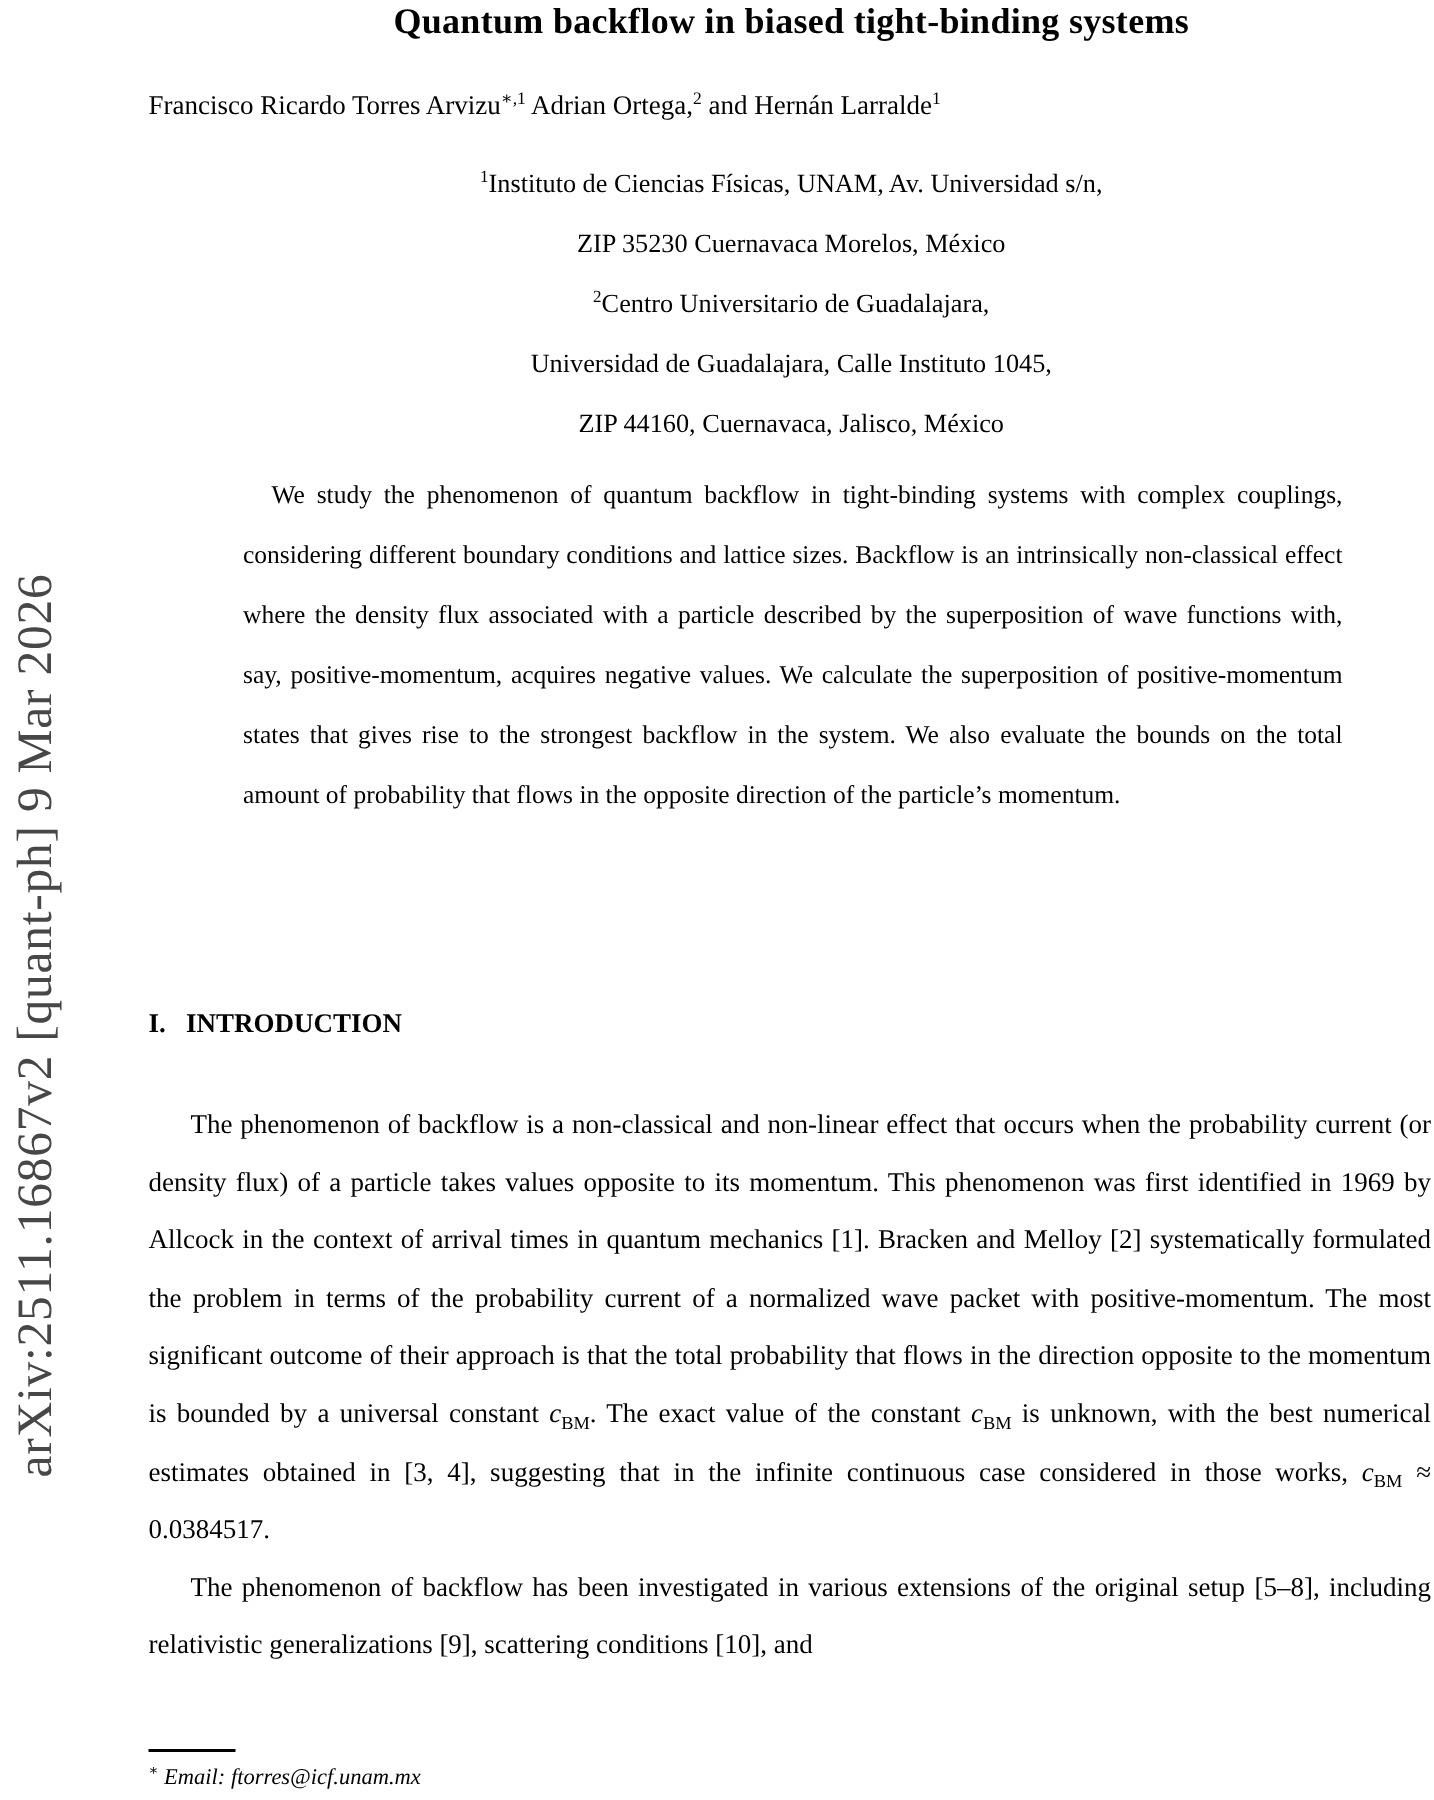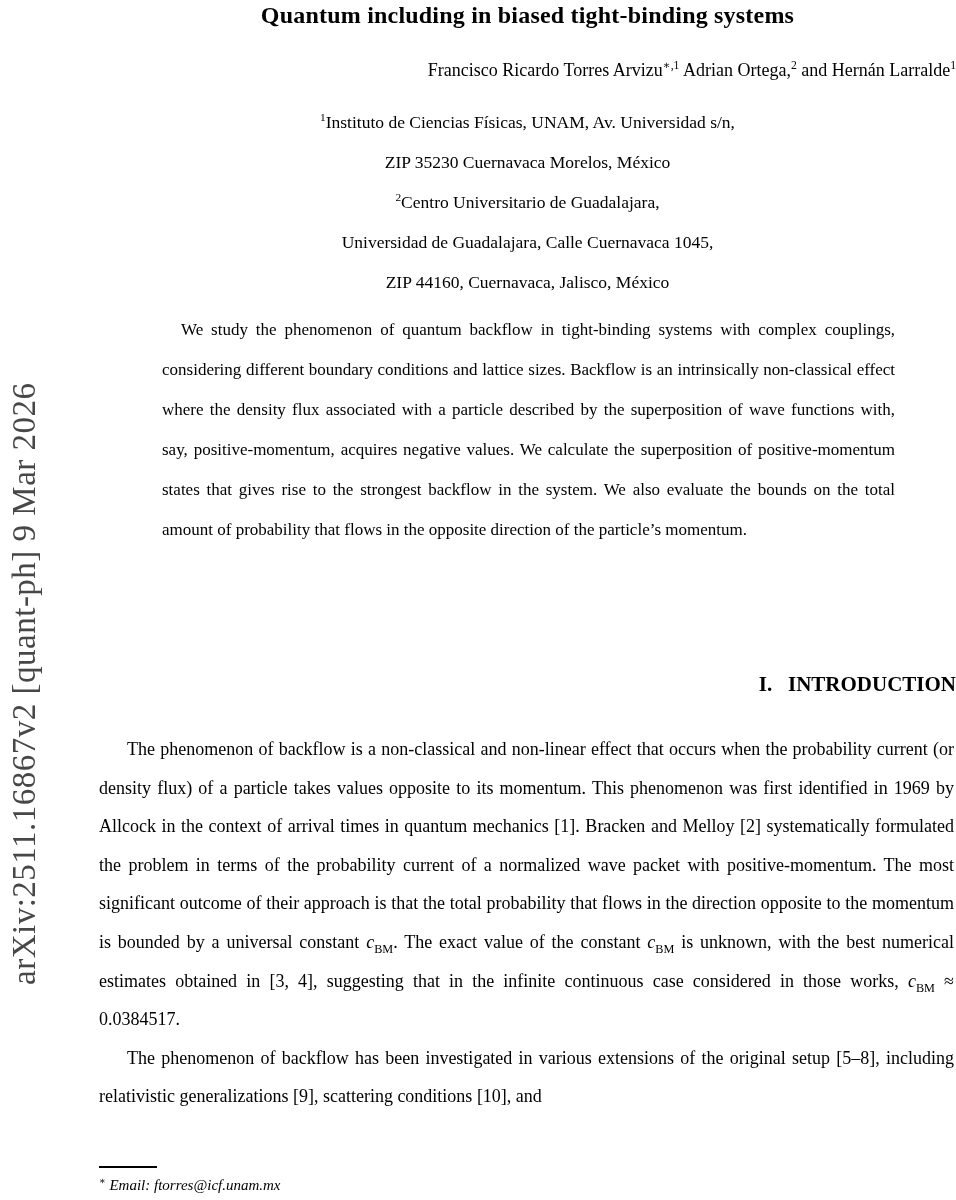--- a/index.html
+++ b/index.html
@@ -90,7 +90,7 @@
 
   <div class="column">
 
-    <div class="title">Quantum including in biased tight-binding systems</div>
+    <div class="title">Quantum backflow in biased tight-binding systems</div>
 
     <div class="authors">Francisco Ricardo Torres Arvizu<sup>∗,1</sup> Adrian Ortega,<sup>2</sup> and Hernán Larralde<sup>1</sup></div>
 

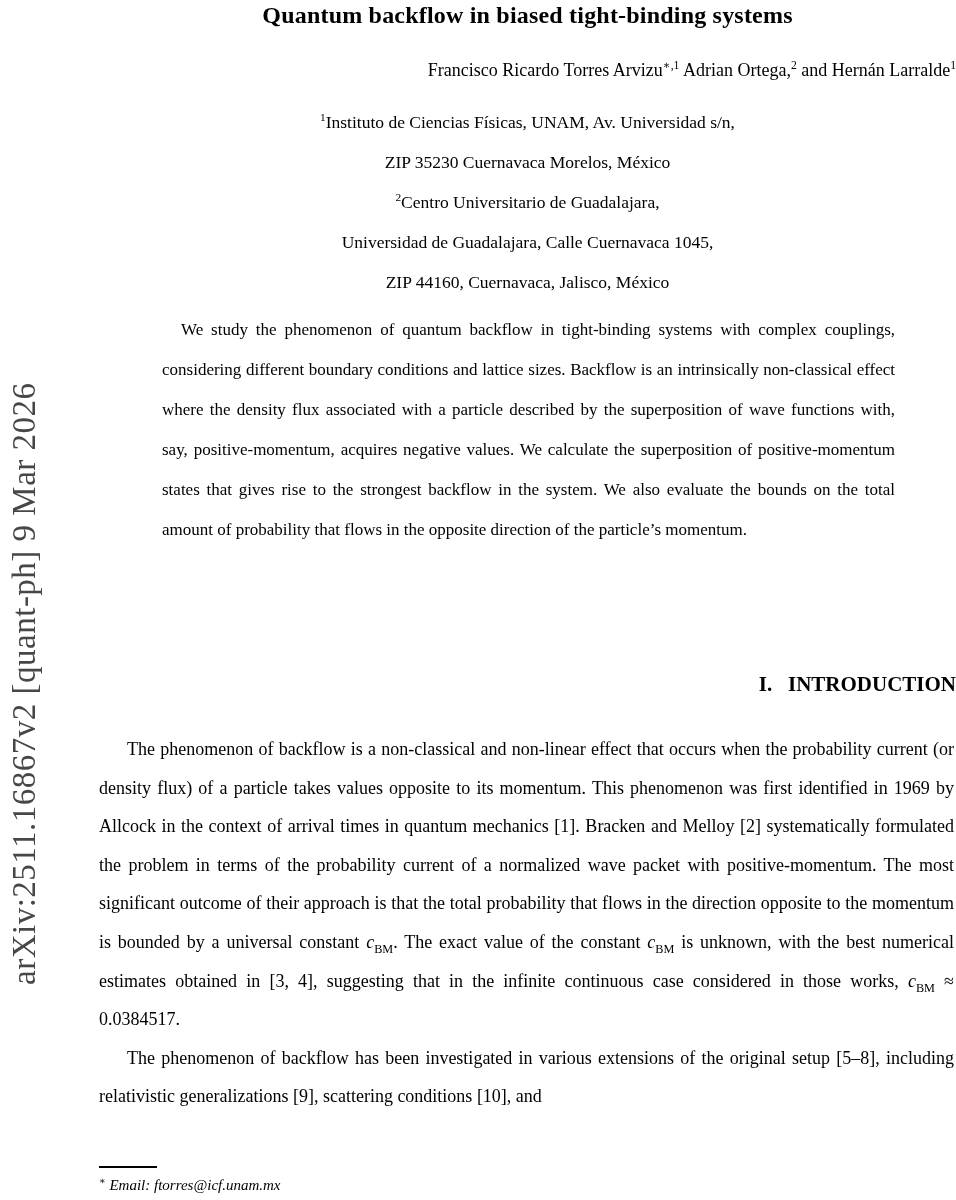--- a/index.html
+++ b/index.html
@@ -41,7 +41,7 @@
   }
   .authors {
     position:absolute; top:60px; left:0; right:0;
-    text-align:right;
+    text-align:left;
     font-size:18px;
   }
   .affils {

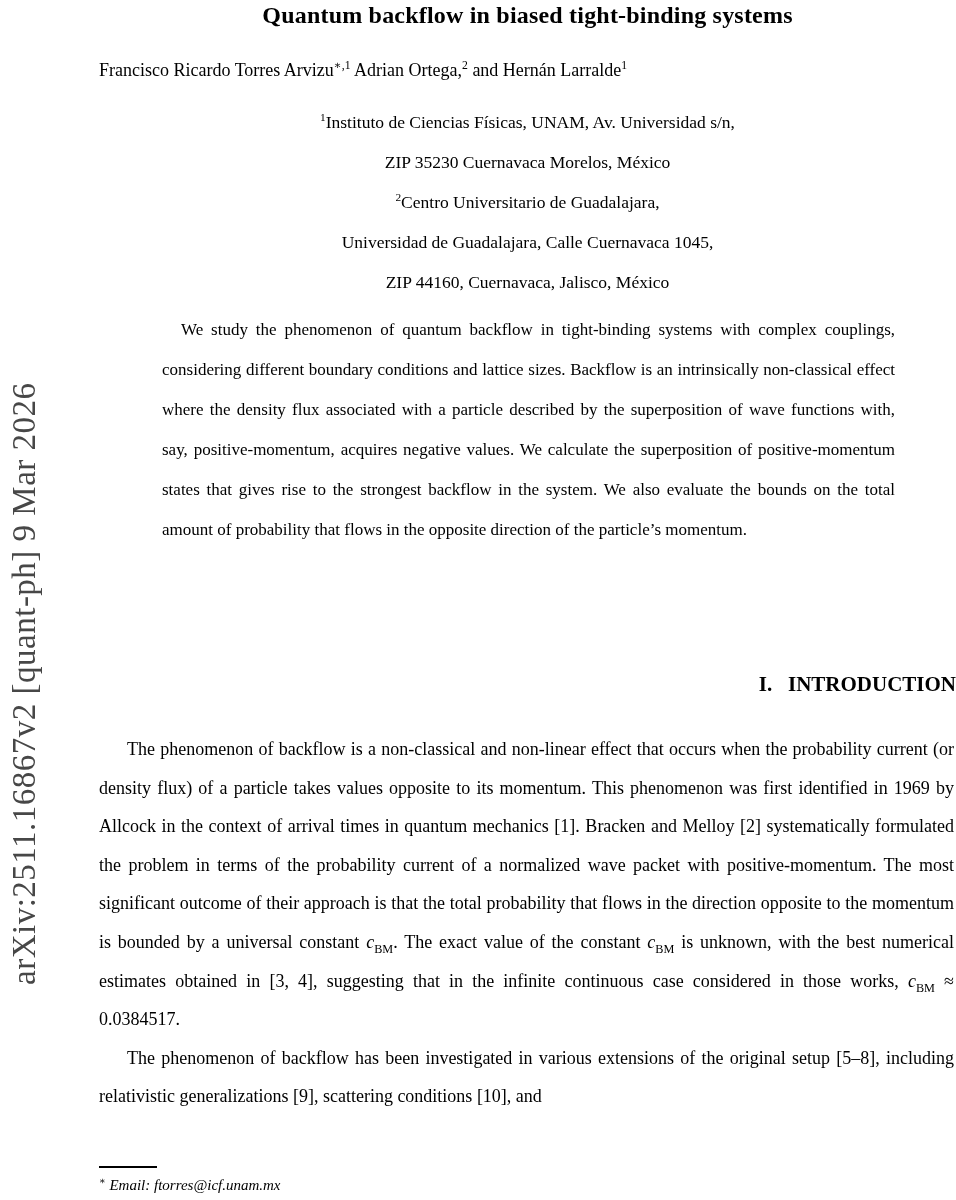--- a/index.html
+++ b/index.html
@@ -98,7 +98,7 @@
       <div><sup>1</sup>Instituto de Ciencias Físicas, UNAM, Av. Universidad s/n,</div>
       <div>ZIP 35230 Cuernavaca Morelos, México</div>
       <div><sup>2</sup>Centro Universitario de Guadalajara,</div>
-      <div>Universidad de Guadalajara, Calle Cuernavaca 1045,</div>
+      <div>Universidad de Guadalajara, Calle Instituto 1045,</div>
       <div>ZIP 44160, Cuernavaca, Jalisco, México</div>
     </div>
 

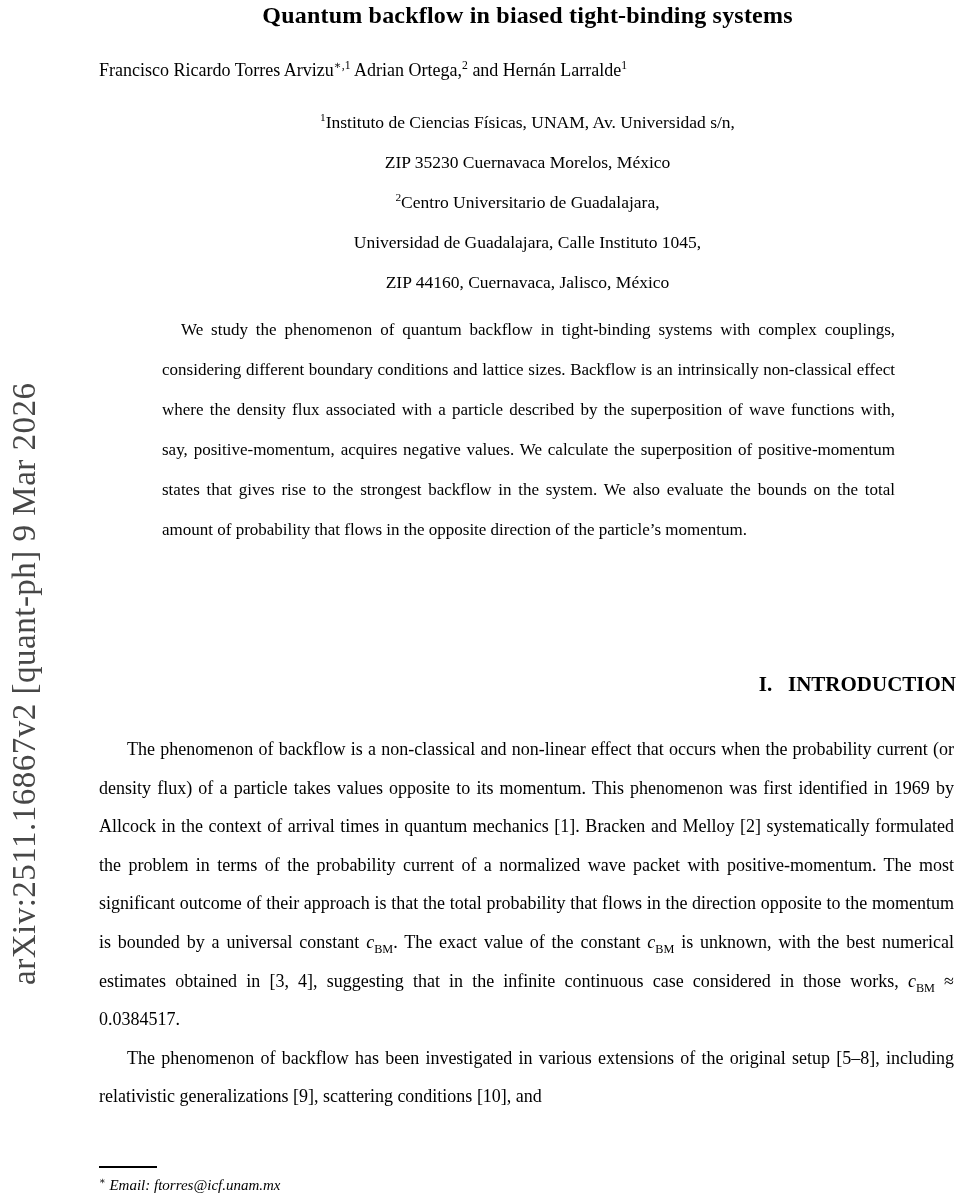--- a/index.html
+++ b/index.html
@@ -59,8 +59,8 @@
   }
   .section-heading {
     position:absolute; top:672px; left:0; right:0;
-    text-align:right;
-    font-size:21px; font-weight:bold;
+    text-align:left;
+    font-size:18px; font-weight:bold;
   }
   .body-text {
     position:absolute; top:730px; left:0; right:2px;

